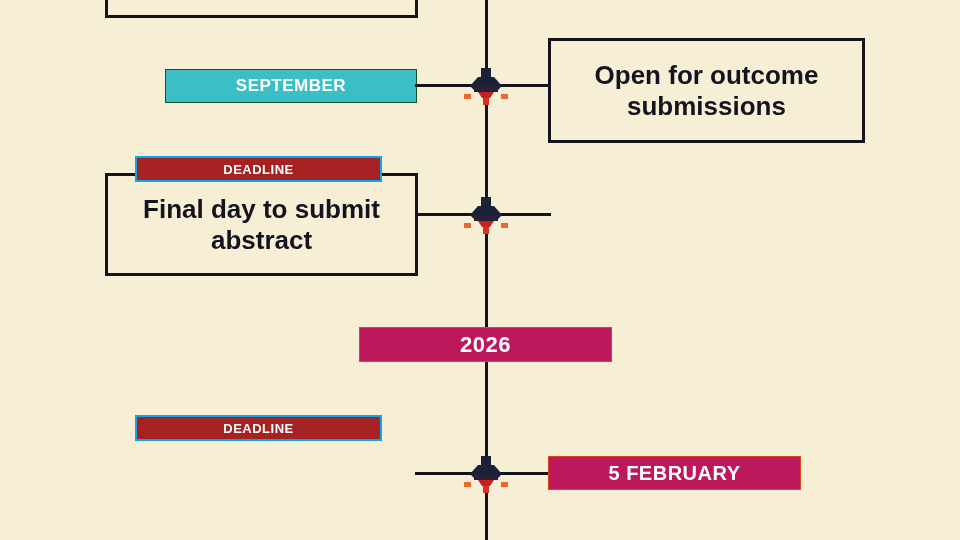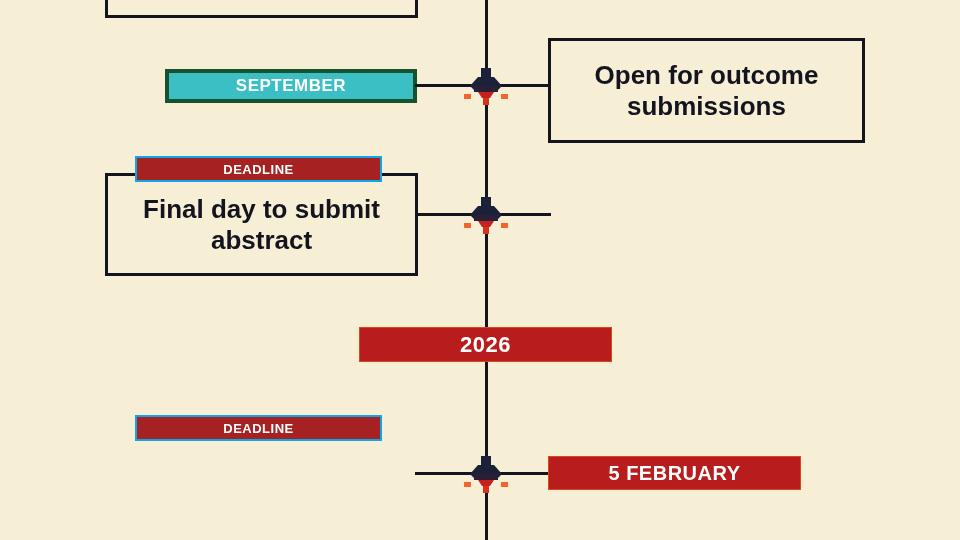--- a/index.html
+++ b/index.html
@@ -65,7 +65,7 @@
   }
   .badge-teal {
     background: #3BBFC4;
-    border: 4px solid #14532d;
+    border: 1px solid #14532d;
   }
   .badge-orange {
     background: #b91c1c;

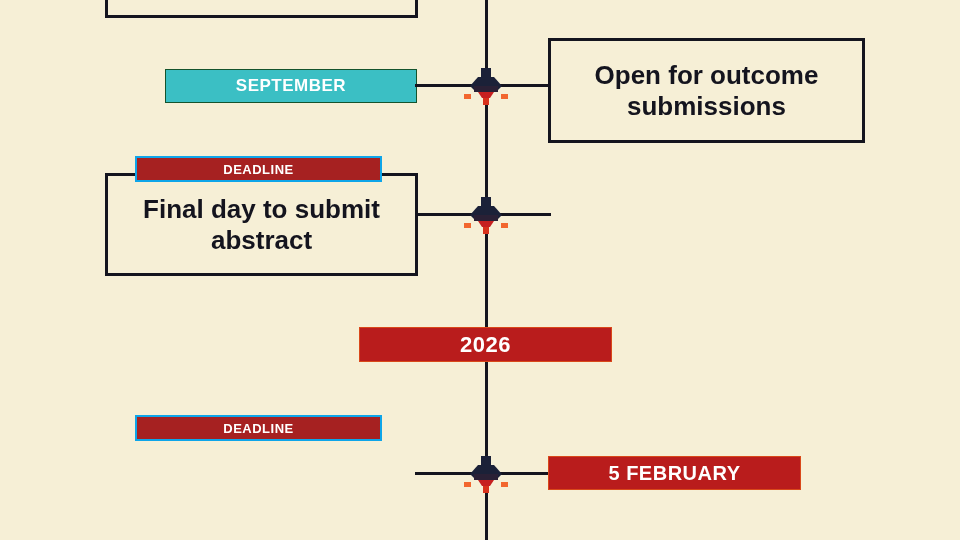--- a/index.html
+++ b/index.html
@@ -68,7 +68,7 @@
     border: 1px solid #14532d;
   }
   .badge-orange {
-    background: #b91c1c;
+    background: #be185d;
     border: 1px solid #D9481A;
   }
   .badge-red {

